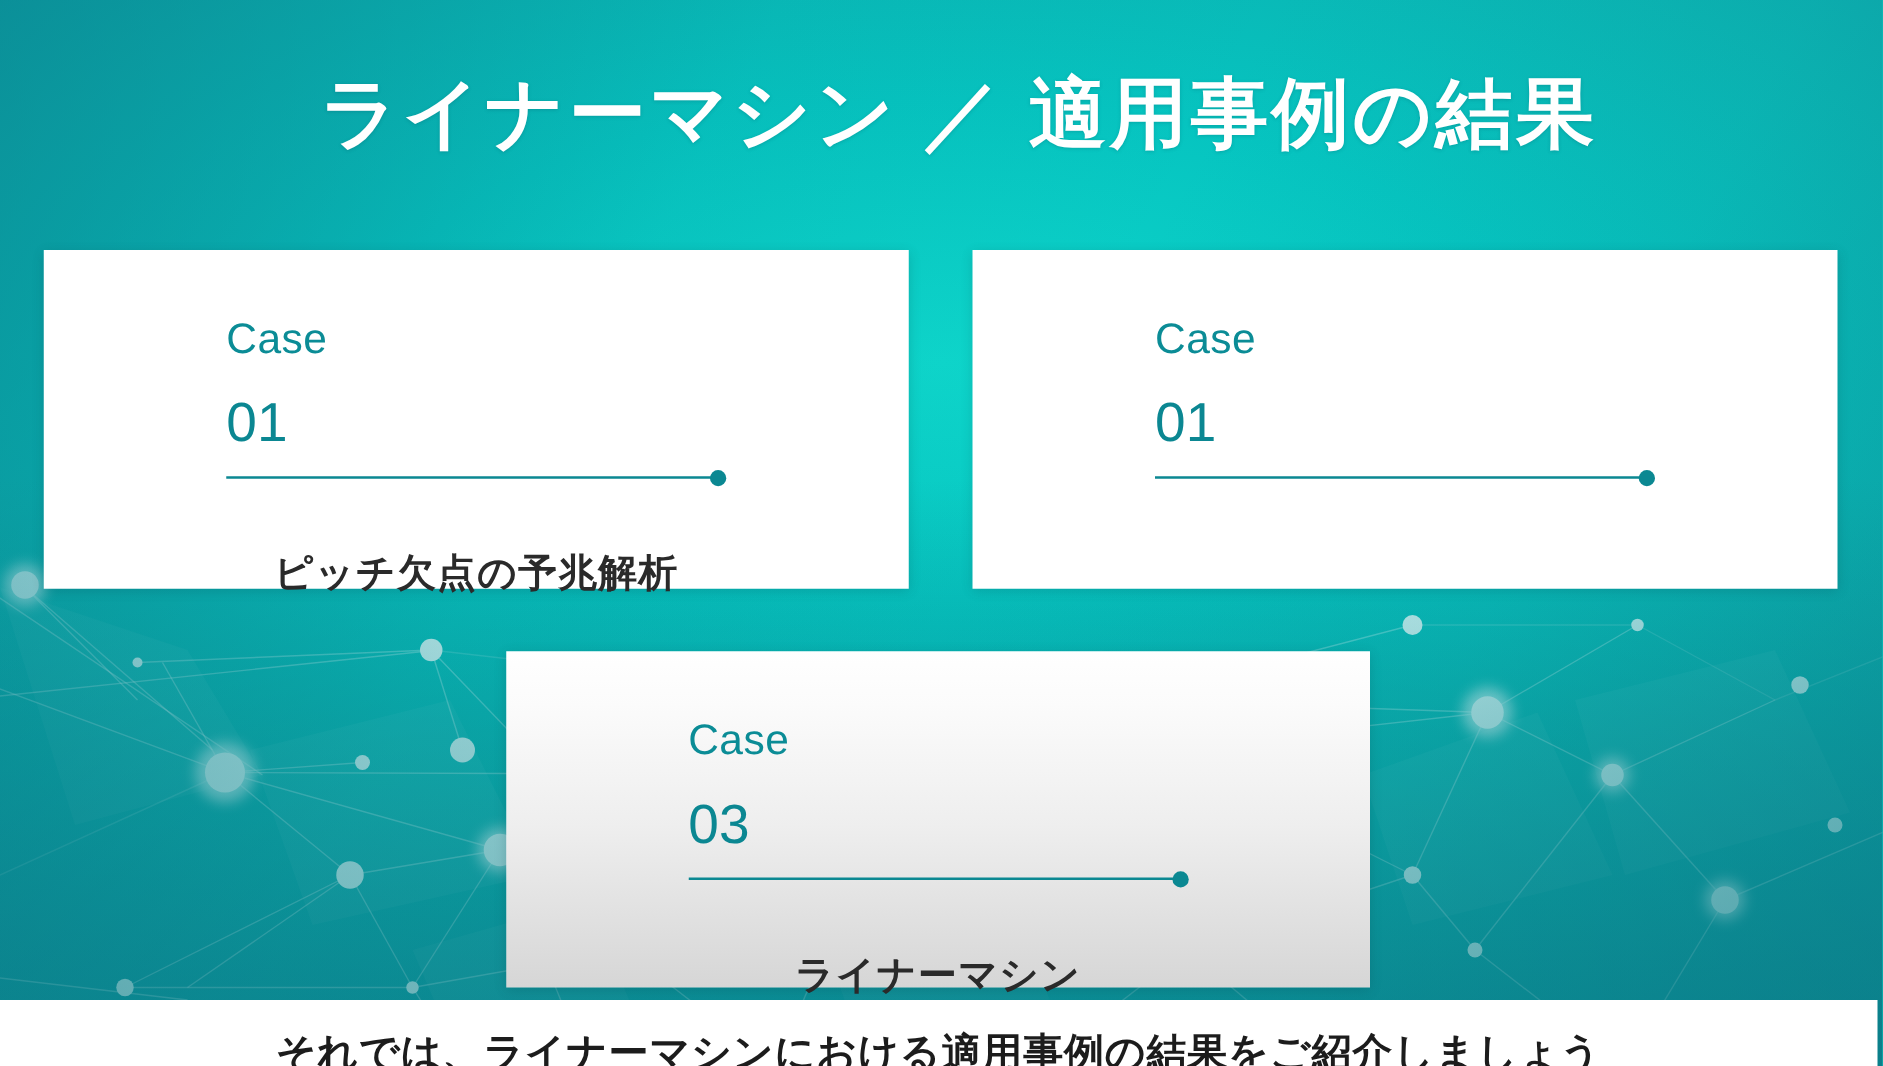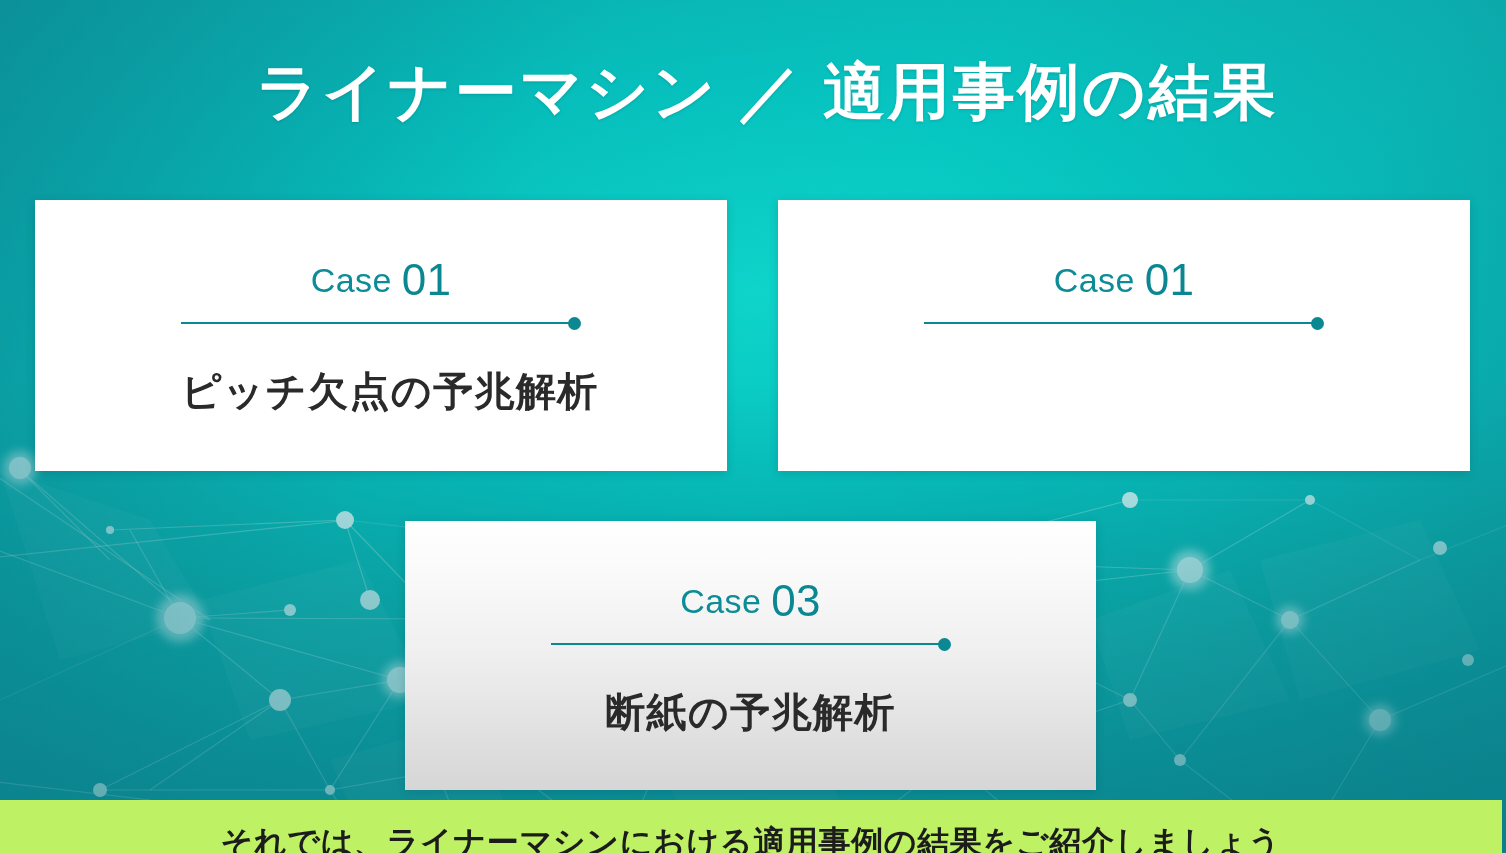--- a/index.html
+++ b/index.html
@@ -84,9 +84,10 @@
     display:flex;
     align-items: baseline;
     justify-content:center;
-    gap: 10px;
+    gap: 20px;
     color: #0b8892;
     white-space: nowrap;
+    flex-direction: column;
   }
   .case-word {
     font-size: 34px;

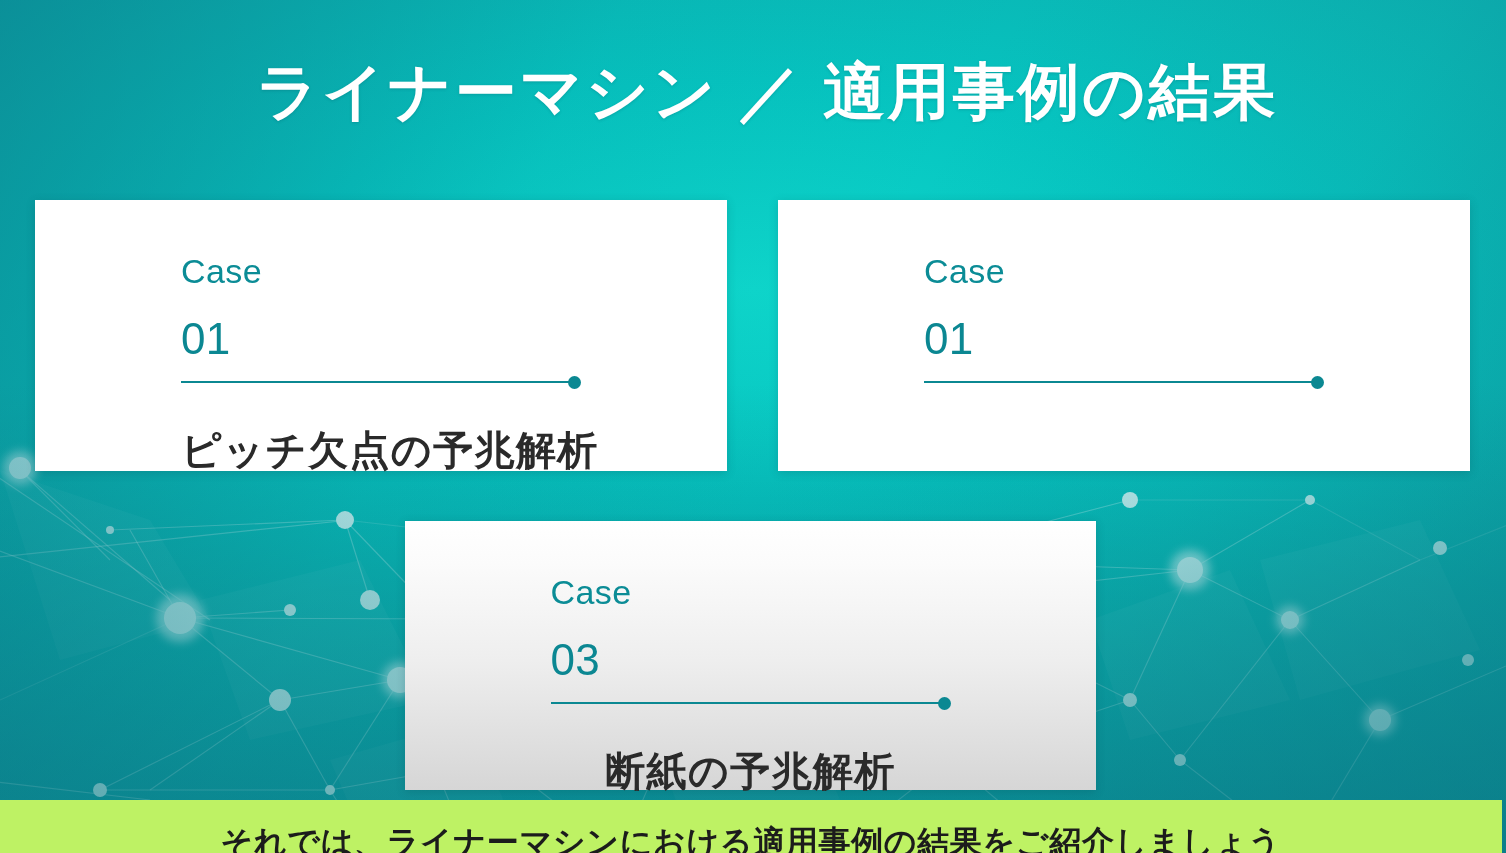--- a/index.html
+++ b/index.html
@@ -126,8 +126,8 @@
   }
 
   .card-caption {
-    margin-top: 33px;
-    font-size: 40px;
+    margin-top: 48px;
+    font-size: 31px;
     font-weight: 700;
     color: #2a2a2a;
     letter-spacing: 0.035em;

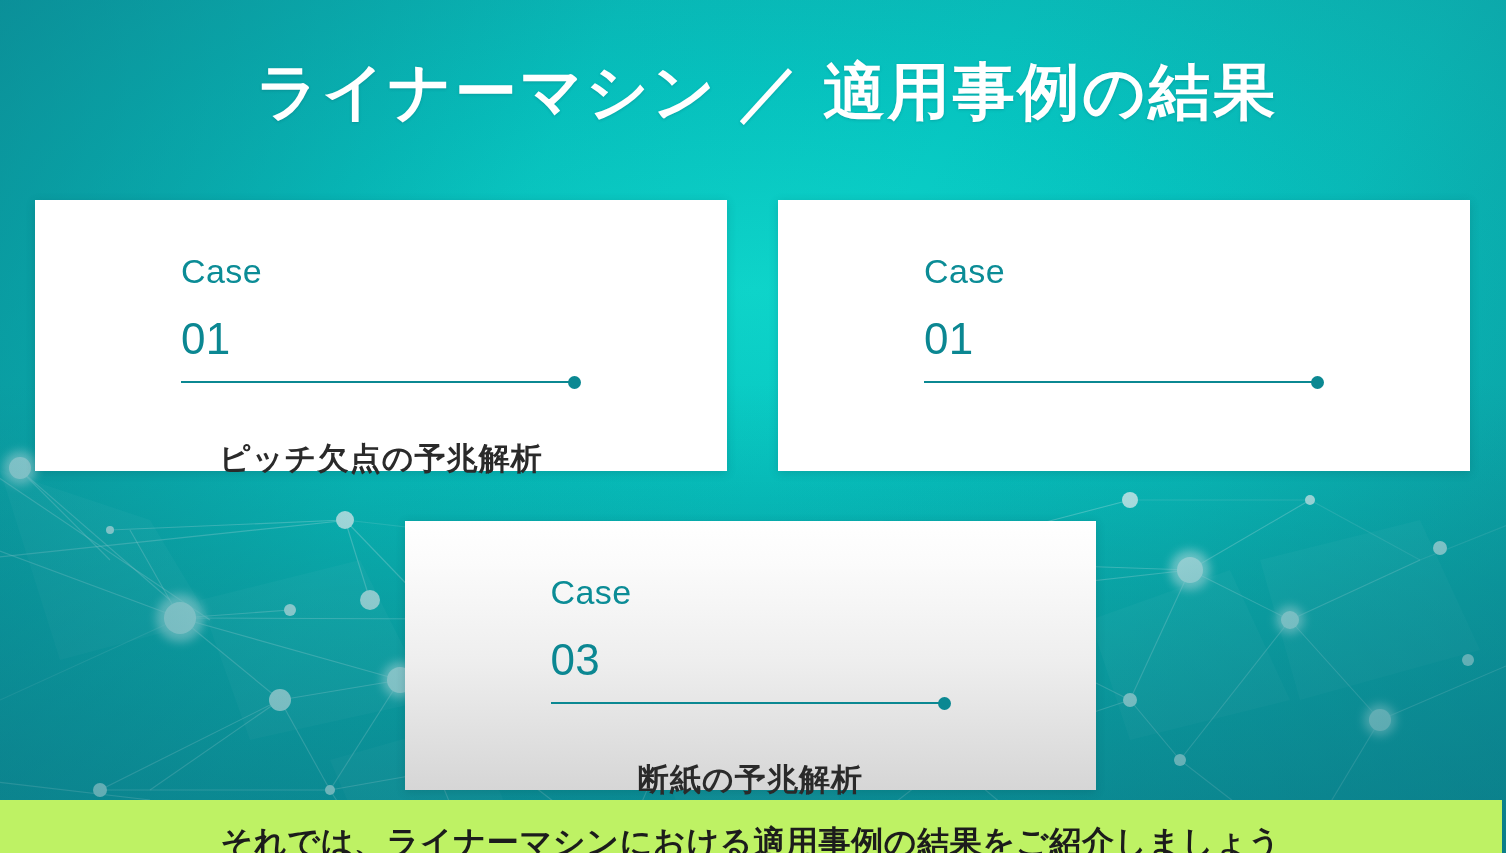--- a/index.html
+++ b/index.html
@@ -323,7 +323,7 @@
         <div class="rule"></div>
         <div class="rule-dot"></div>
       </div>
-      <div class="card-caption">断紙の予兆解析</div>
+      <div class="card-caption">ライナーマシン</div>
     </div>
   </div>
 

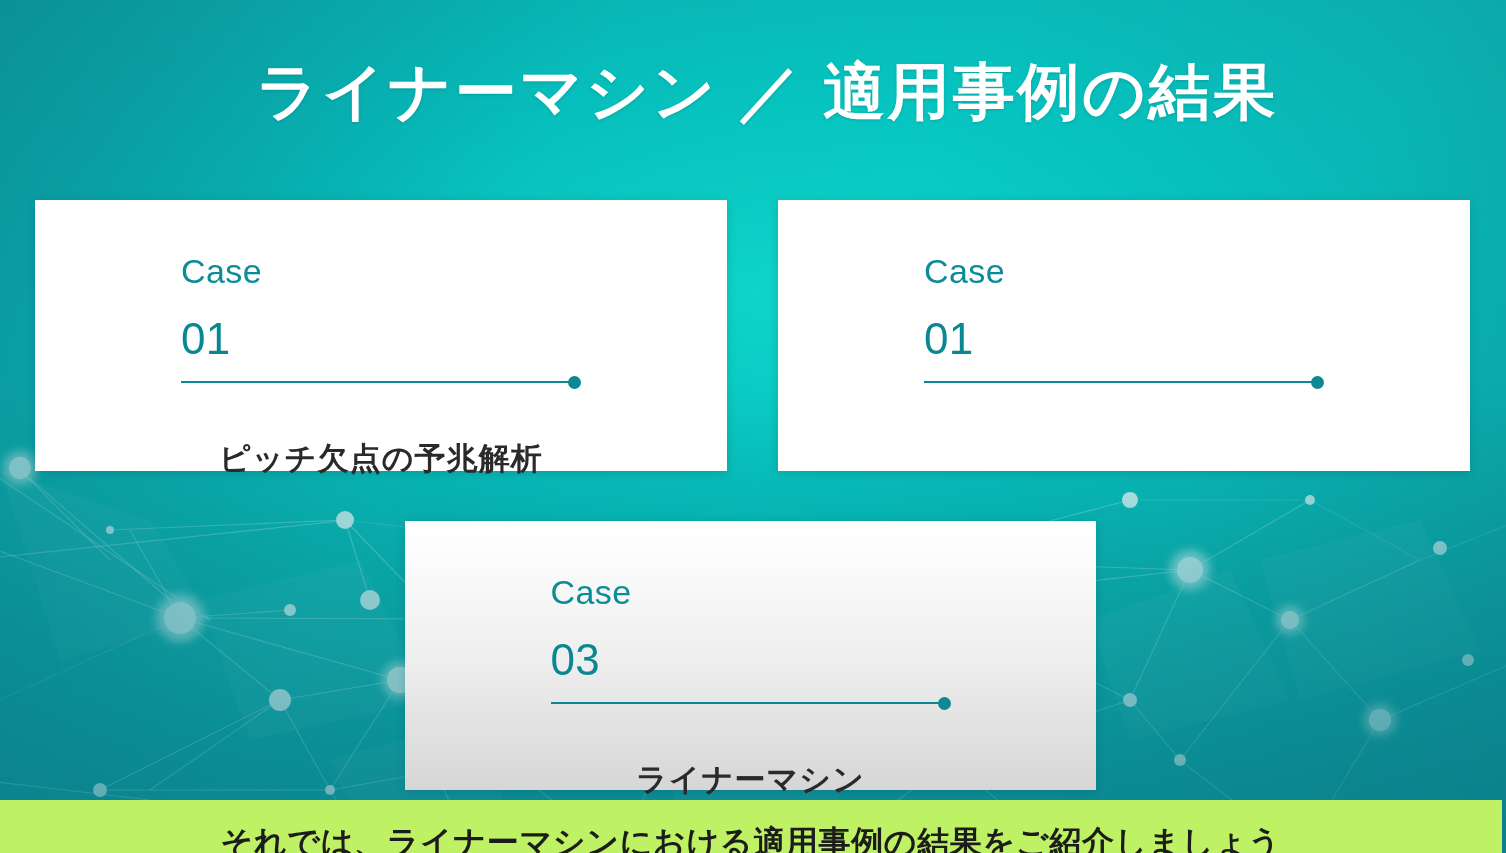--- a/index.html
+++ b/index.html
@@ -139,7 +139,7 @@
     position:absolute;
     left:0; right:4px; bottom:0;
     height: 53px;
-    background:#bef264;
+    background:#ffffff;
     display:flex;
     align-items:flex-end;
     justify-content:center;

